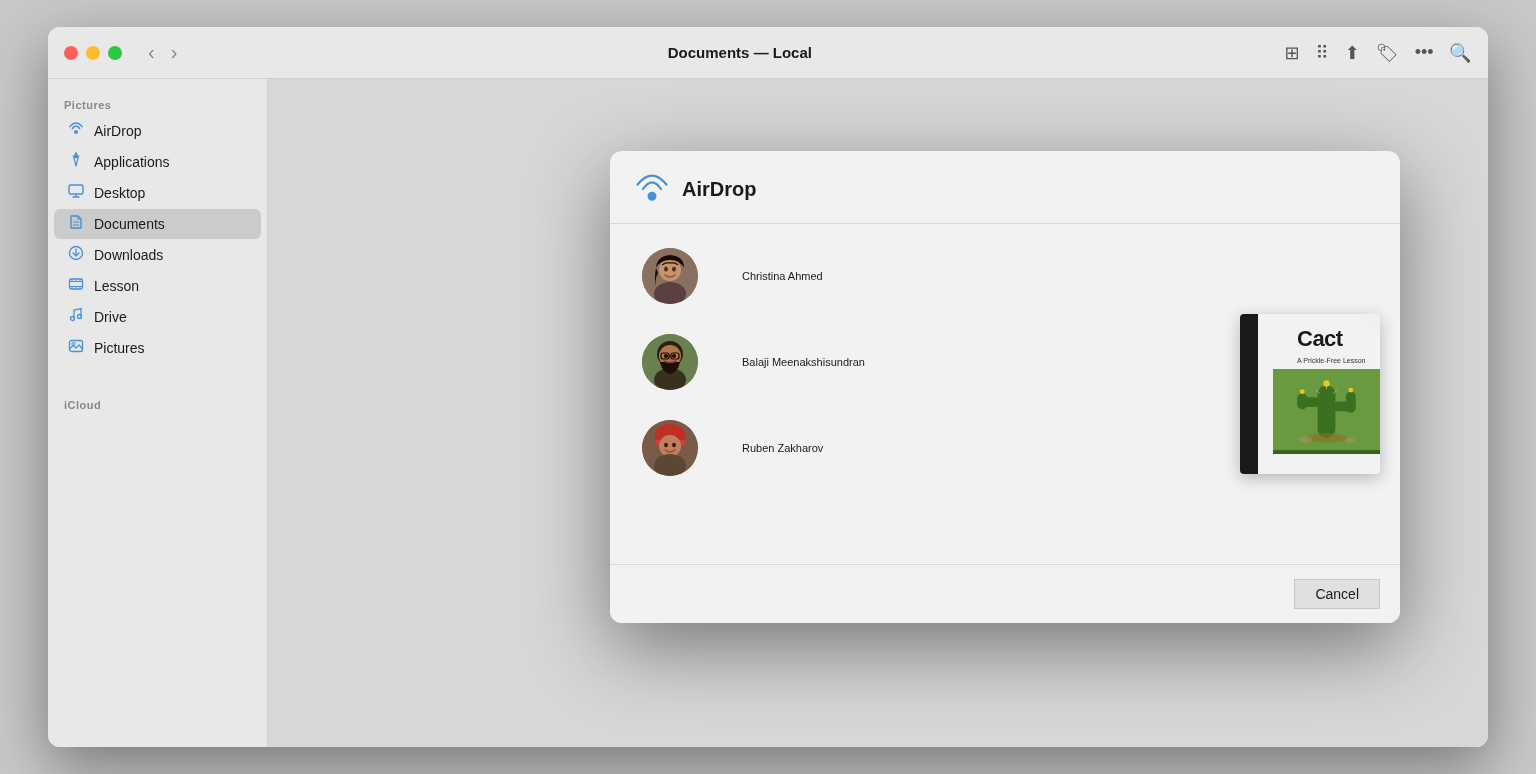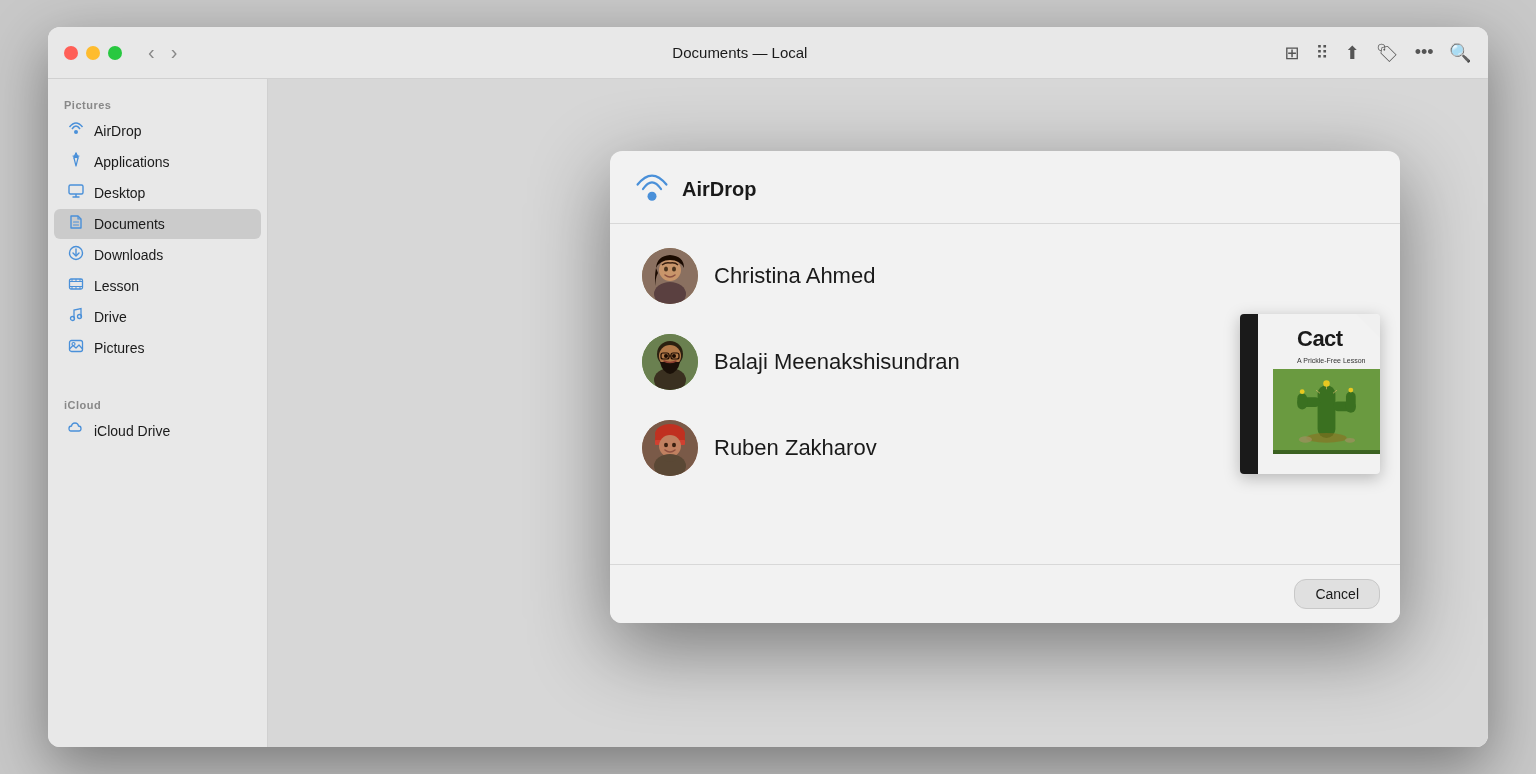--- a/index.html
+++ b/index.html
@@ -74,7 +74,7 @@
       flex: 1;
       text-align: center;
       font-size: 15px;
-      font-weight: 400;
+      font-weight: 700;
       color: #1a1a1a;
     }
 

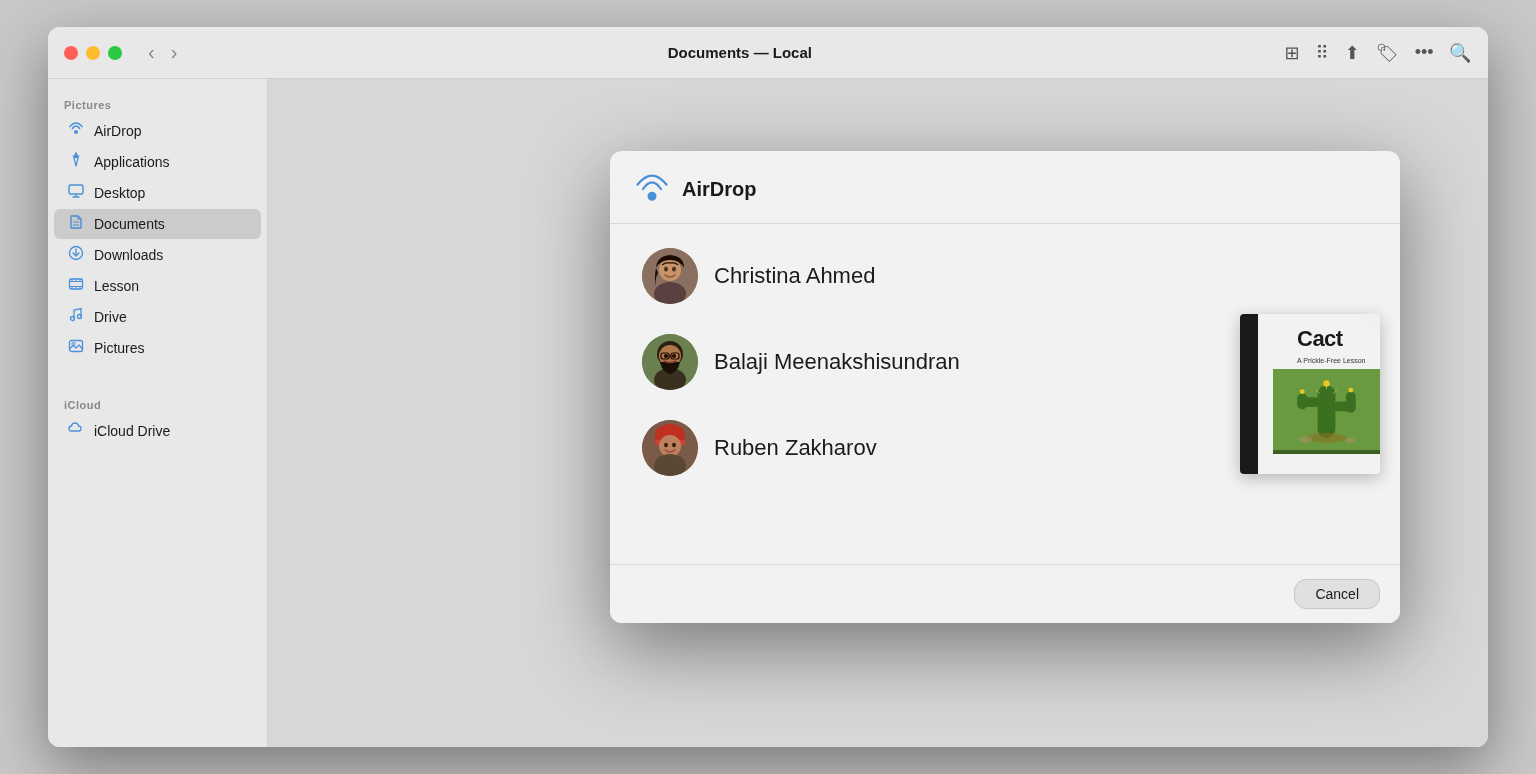--- a/index.html
+++ b/index.html
@@ -238,8 +238,9 @@
     }
 
     .contact-name {
-      font-size: 22px;
+      font-size: 11px;
       color: #1a1a1a;
+      margin-left: 28px;
     }
 
     .file-preview {

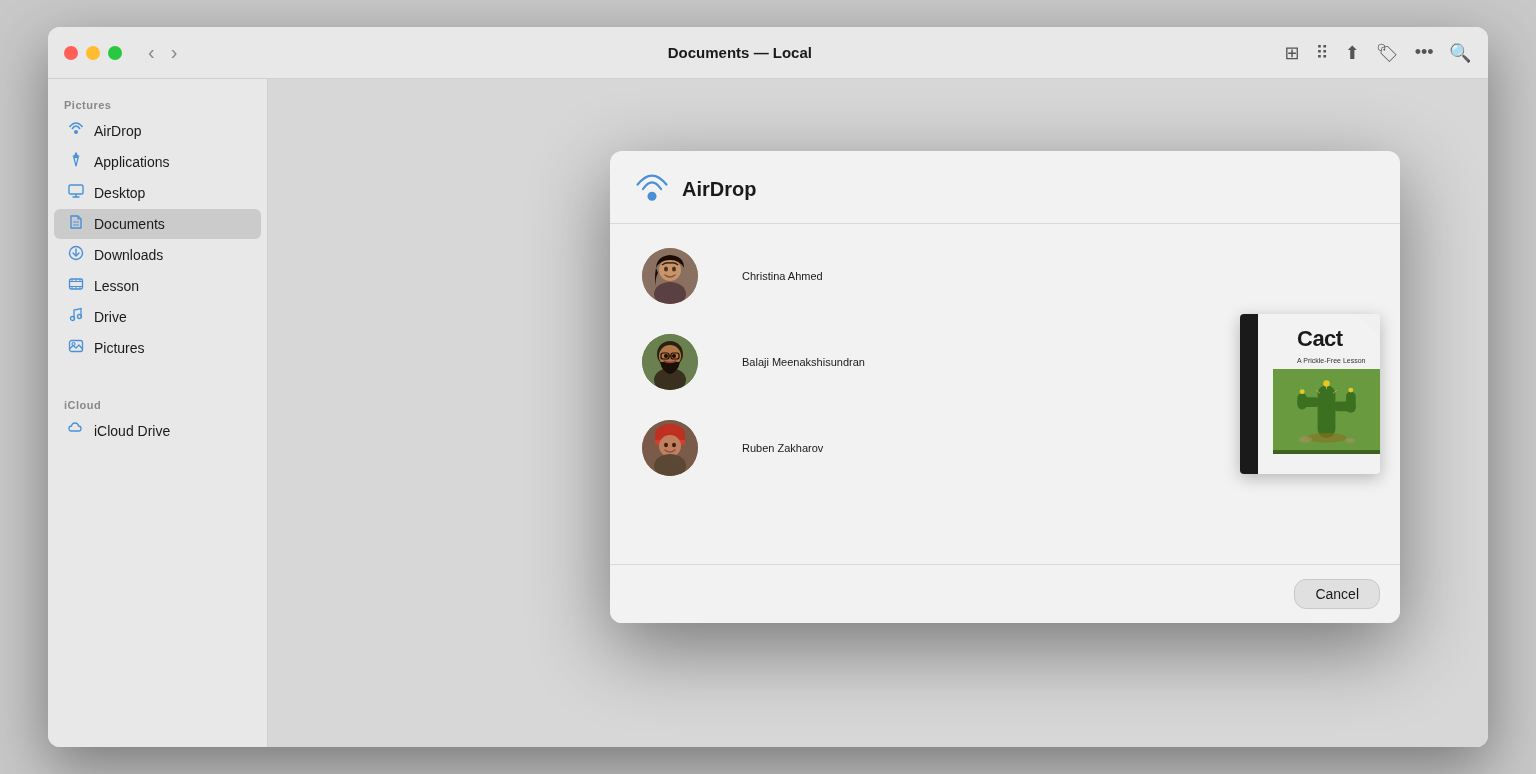--- a/index.html
+++ b/index.html
@@ -456,14 +456,6 @@
 
       <div class="sidebar-section-label" style="margin-top: 28px;">iCloud</div>
 
-      <div class="sidebar-item">
-        <span class="sidebar-icon">
-          <svg width="16" height="16" viewBox="0 0 16 16" fill="none">
-            <path d="M3 10 Q1 10 1 7.5 Q1 5 3.5 5 Q4 2 7 2 Q10 2 10.5 5 Q13 5 13 7.5 Q13 10 11 10 Z" stroke="#4a90d9" stroke-width="1.3" fill="none"></path>
-          </svg>
-        </span>
-        <span class="sidebar-label">iCloud Drive</span>
-      </div>
     </div>
 
     <div class="main-content">

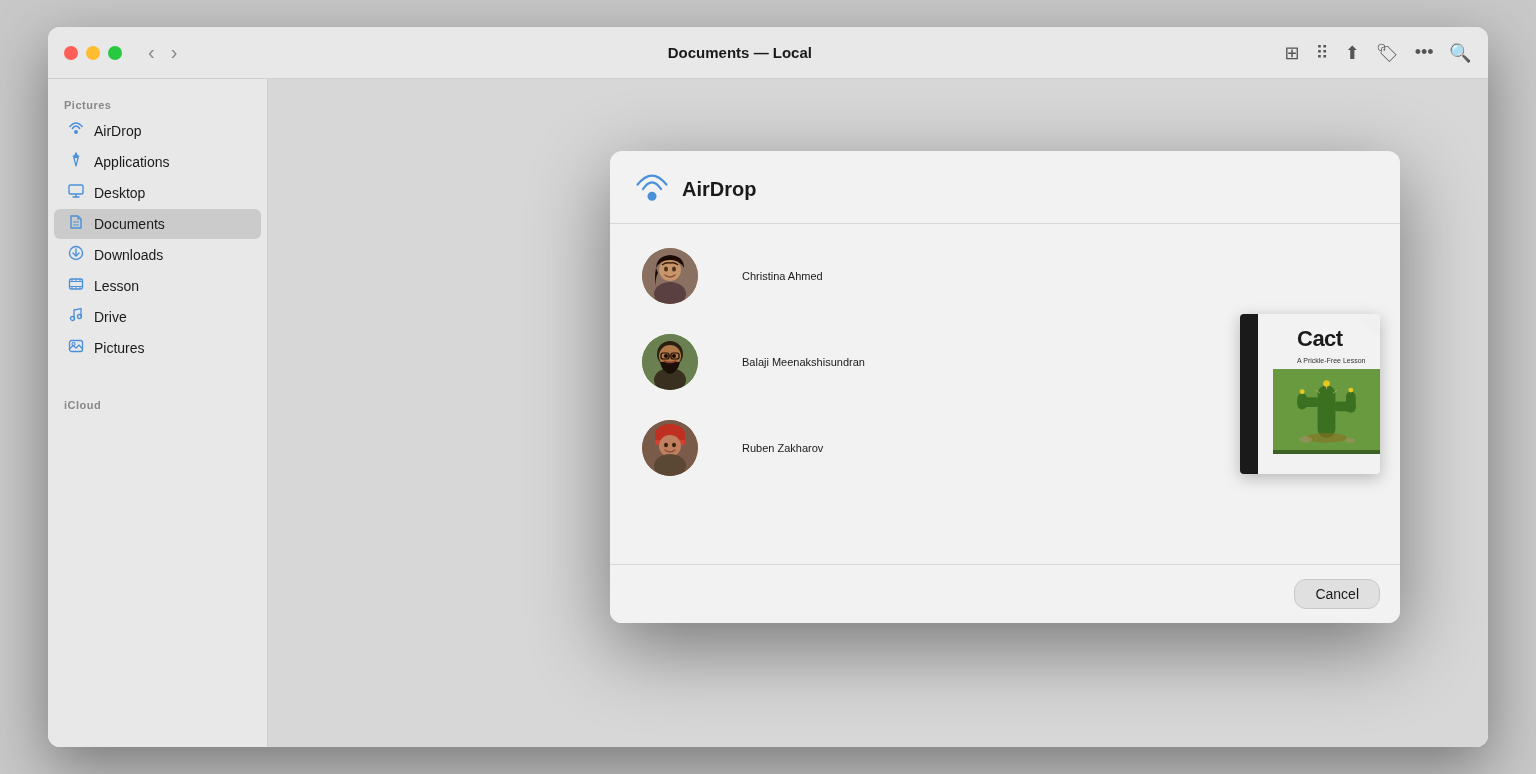--- a/index.html
+++ b/index.html
@@ -314,7 +314,7 @@
     .cancel-button {
       background: #e0e0e0;
       border: 1px solid #c8c8c8;
-      border-radius: 12px;
+      border-radius: 0;
       padding: 6px 20px;
       font-size: 14px;
       font-weight: 500;

